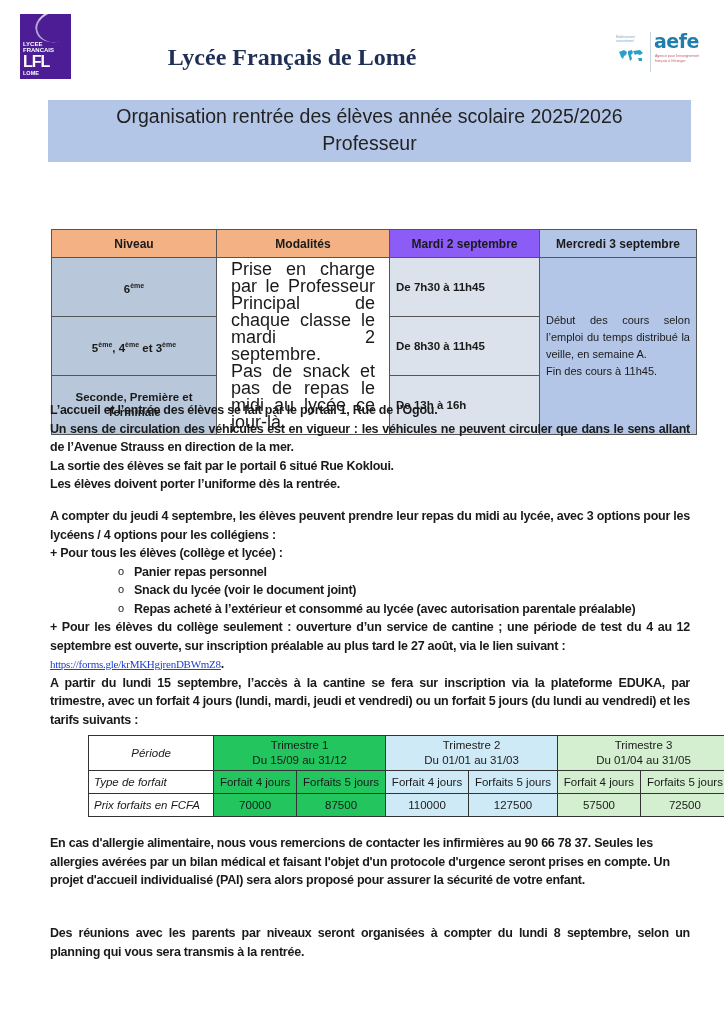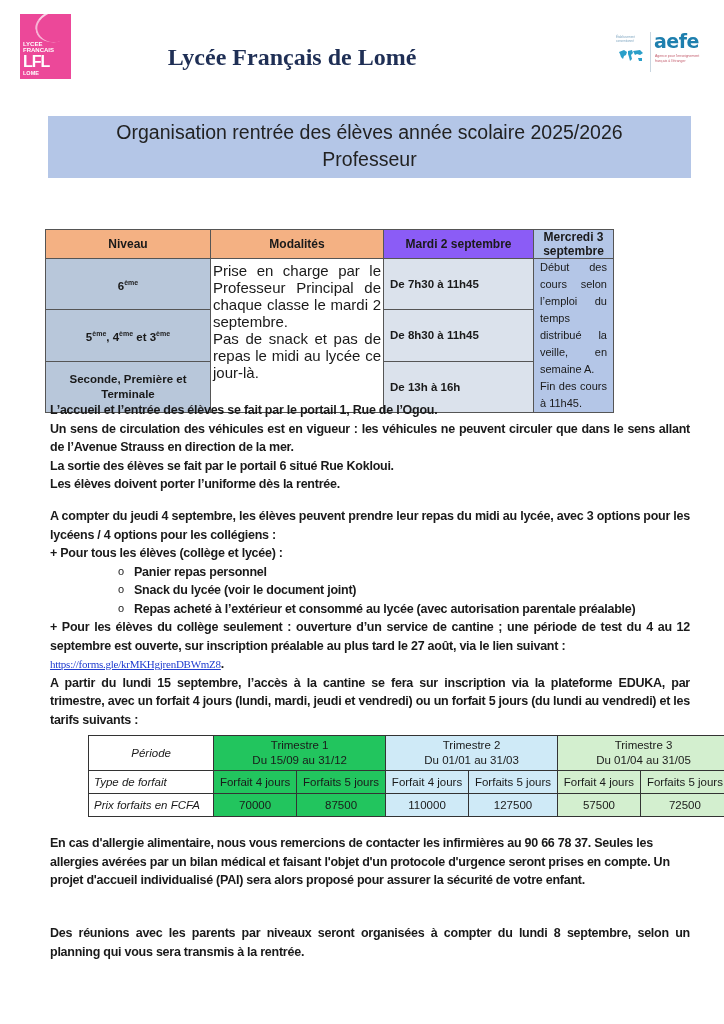--- a/index.html
+++ b/index.html
@@ -6,7 +6,7 @@
   body { width:724px; height:1024px; position:relative; overflow:hidden; font-family:"Liberation Sans", sans-serif; color:#1a1a1a; }
 
   
-  .logo-lfl { position:absolute; left:20px; top:14px; width:51px; height:65px; background:#ec4899; overflow:hidden; }
+  .logo-lfl { position:absolute; left:20px; top:14px; width:51px; height:65px; background:#4c1d95; overflow:hidden; }
   .logo-lfl .palm { position:absolute; right:-6px; top:-4px; width:40px; height:30px; border-radius:50%; border-top:2px solid rgba(255,255,255,.75); border-left:2px solid rgba(255,255,255,.6); transform:rotate(-15deg); }
   .logo-lfl .t1 { position:absolute; left:3px; top:27px; font-size:6px; font-weight:bold; color:#fff; line-height:6px; font-family:"Liberation Sans", sans-serif; }
   .logo-lfl .t2 { position:absolute; left:3px; top:40px; font-size:16px; font-weight:900; color:#fff; letter-spacing:-1px; line-height:16px; }

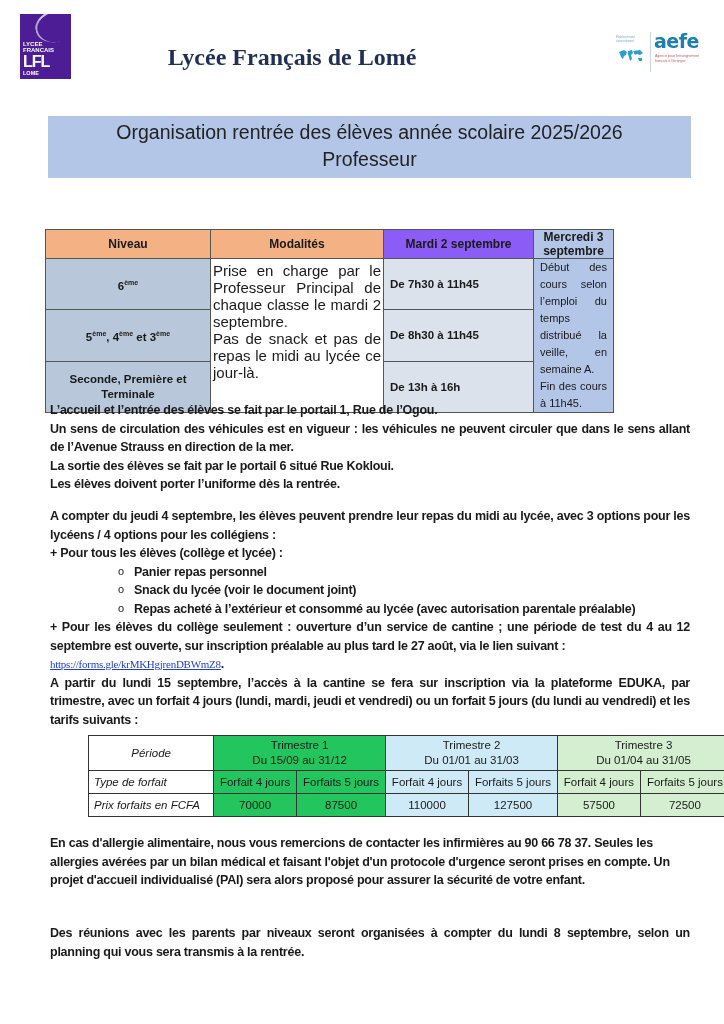--- a/index.html
+++ b/index.html
@@ -22,7 +22,7 @@
   .logo-aefe .sub { position:absolute; left:41px; top:24px; font-size:3.5px; line-height:4.5px; color:#c25a6a; width:50px; }
 
   
-  .banner { position:absolute; left:48px; top:116px; width:643px; height:62px; background:#b4c6e7; text-align:center; font-size:19.5px; line-height:27px; padding-top:3px; box-sizing:border-box; color:#222; }
+  .banner { position:absolute; left:48px; top:100px; width:643px; height:62px; background:#b4c6e7; text-align:center; font-size:19.5px; line-height:27px; padding-top:3px; box-sizing:border-box; color:#222; }
 
   
   table { border-collapse:collapse; }

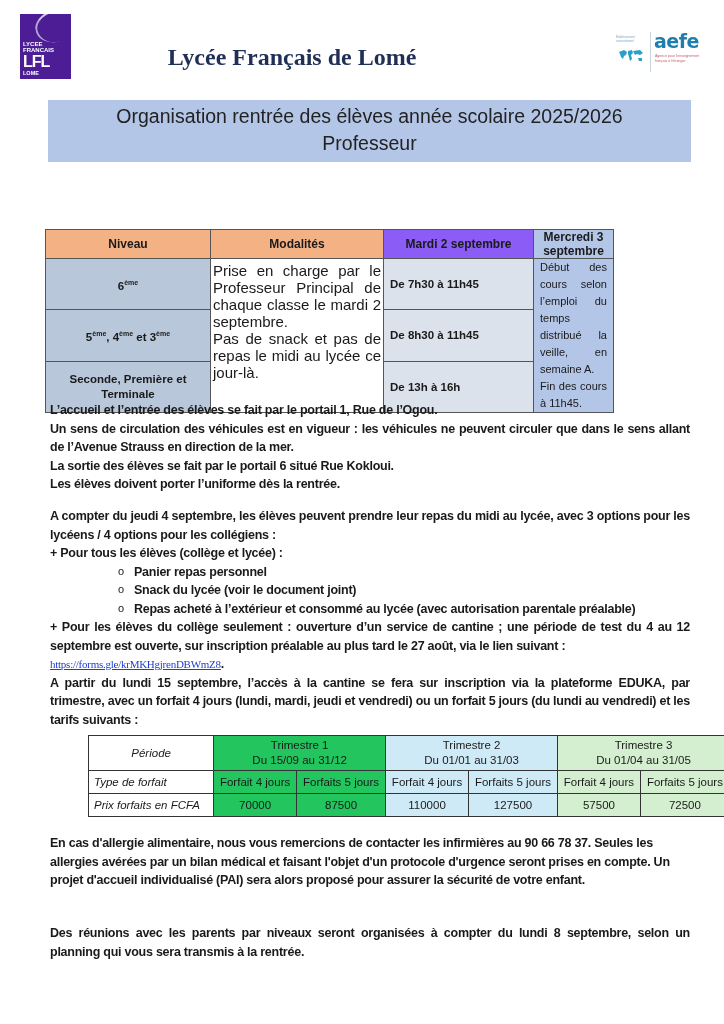--- a/index.html
+++ b/index.html
@@ -26,7 +26,7 @@
 
   
   table { border-collapse:collapse; }
-  .sched { position:absolute; left:45px; top:229px; width:569px; font-size:11.5px; }
+  .sched { position:absolute; left:51px; top:229px; width:646px; font-size:11.5px; }
   .sched td, .sched th { border:1px solid #555; padding:0 6px; }
   .sched th { height:27px; font-weight:bold; font-size:12px; }
   .sched .h-orange { background:#f4b183; width:152px; text-align:center; }

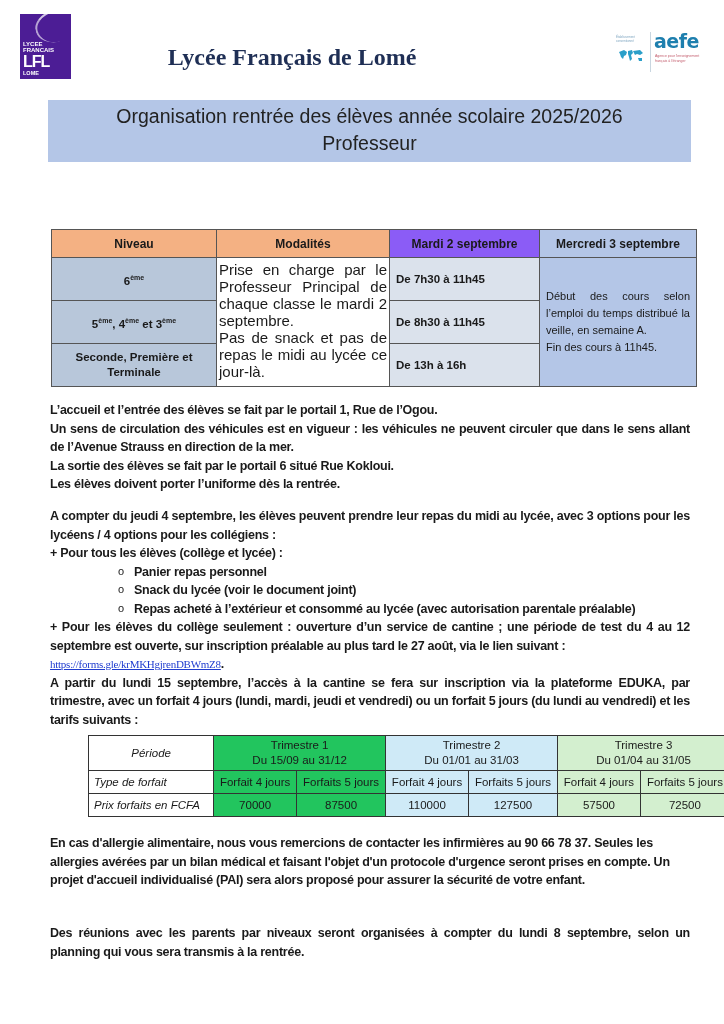--- a/index.html
+++ b/index.html
@@ -34,7 +34,7 @@
   .sched .h-grey { background:#8b5cf6; width:137px; text-align:center; }
   .sched .h-blue { background:#b4c6e7; text-align:center; }
   .sched .lvl { background:#b8c7da; text-align:center; font-weight:bold; height:42px; line-height:15px; }
-  .sched .mod { background:#fff; text-align:justify; vertical-align:top; font-size:15px; line-height:17px; padding:3px 2px; }
+  .sched .mod { background:#fff; text-align:justify; vertical-align:top; font-size:18px; line-height:17px; padding:3px 14px; }
   .sched .time { background:#dbe2ec; font-weight:bold; }
   .sched .merc { background:#b4c6e7; text-align:justify; font-size:11px; line-height:17px; vertical-align:middle; }
   sup { font-size:7px; }

